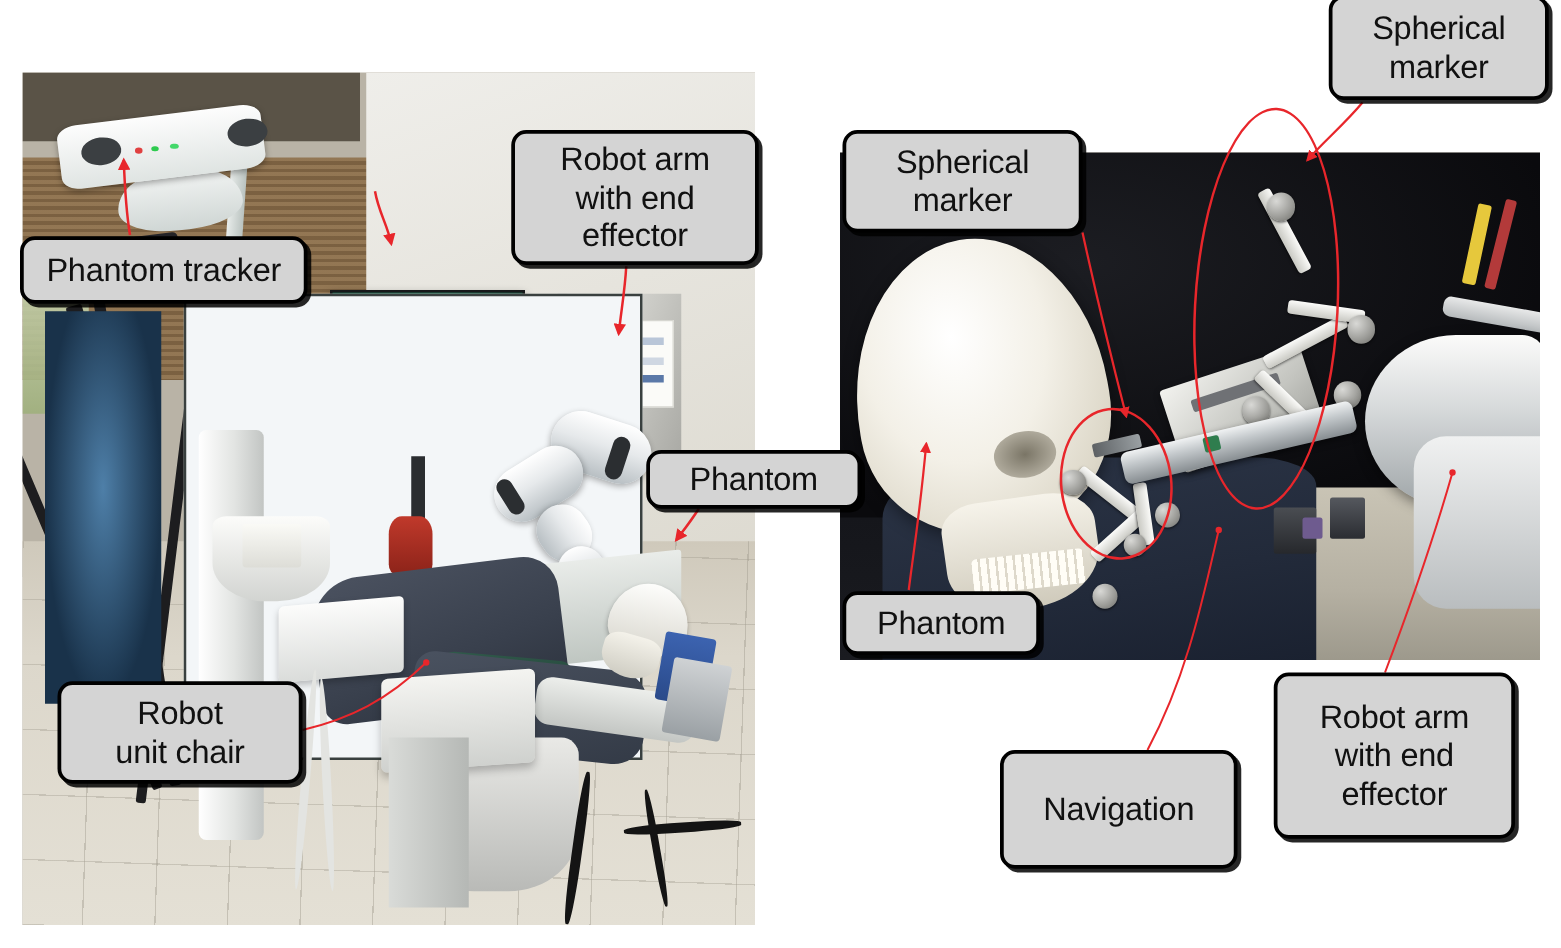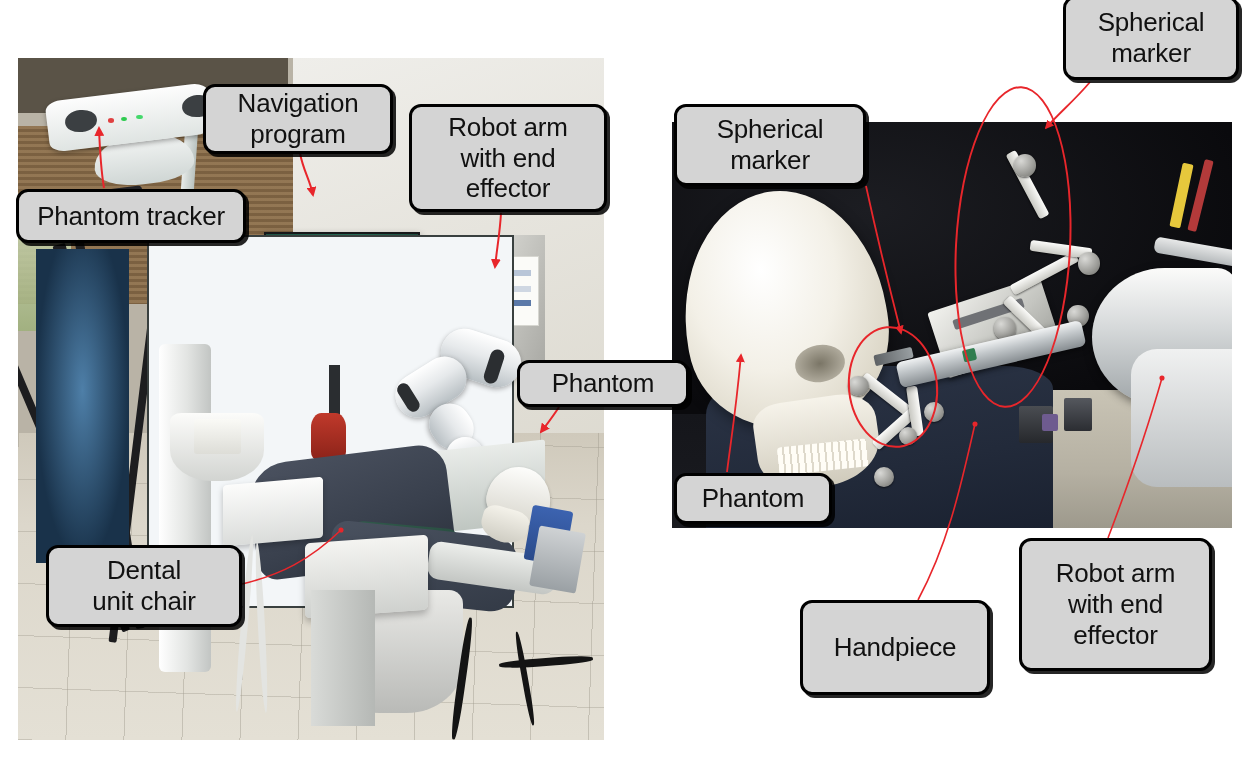--- a/index.html
+++ b/index.html
@@ -656,8 +656,6 @@
     <path d="M 1108 538 C 1130 480, 1150 420, 1162 378" stroke="#e8262b" stroke-width="1.6" fill="none" marker-end="url(#dot-red)"></path>
   </svg>
 
-  <div class="callout" id="callout-navigation-program">Navigation
-program</div>
 
   <div class="callout" id="callout-optical-tracker">Phantom tracker</div>
 

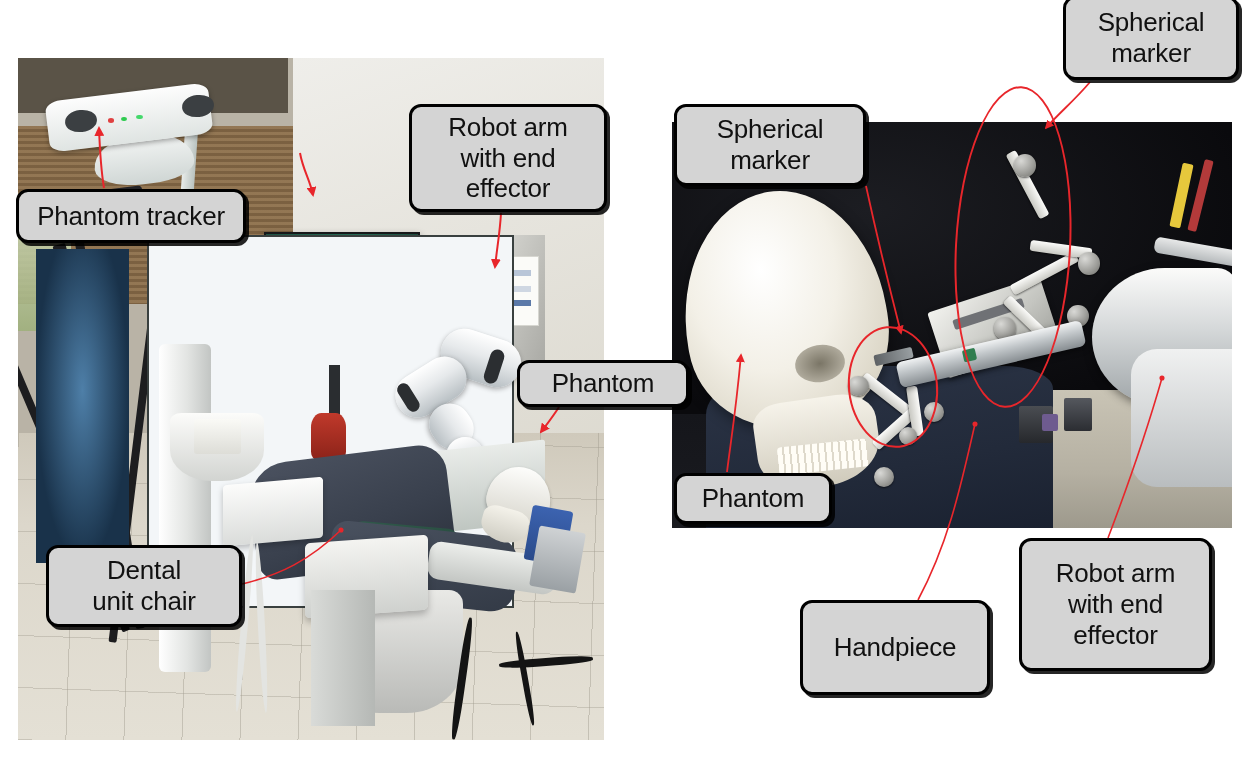--- a/index.html
+++ b/index.html
@@ -665,7 +665,7 @@
 
   <div class="callout" id="callout-phantom-left">Phantom</div>
 
-  <div class="callout" id="callout-dental-unit-chair">Dental
+  <div class="callout" id="callout-dental-unit-chair">Robot
 unit chair</div>
 
   <div class="callout" id="callout-spherical-marker-top">Spherical

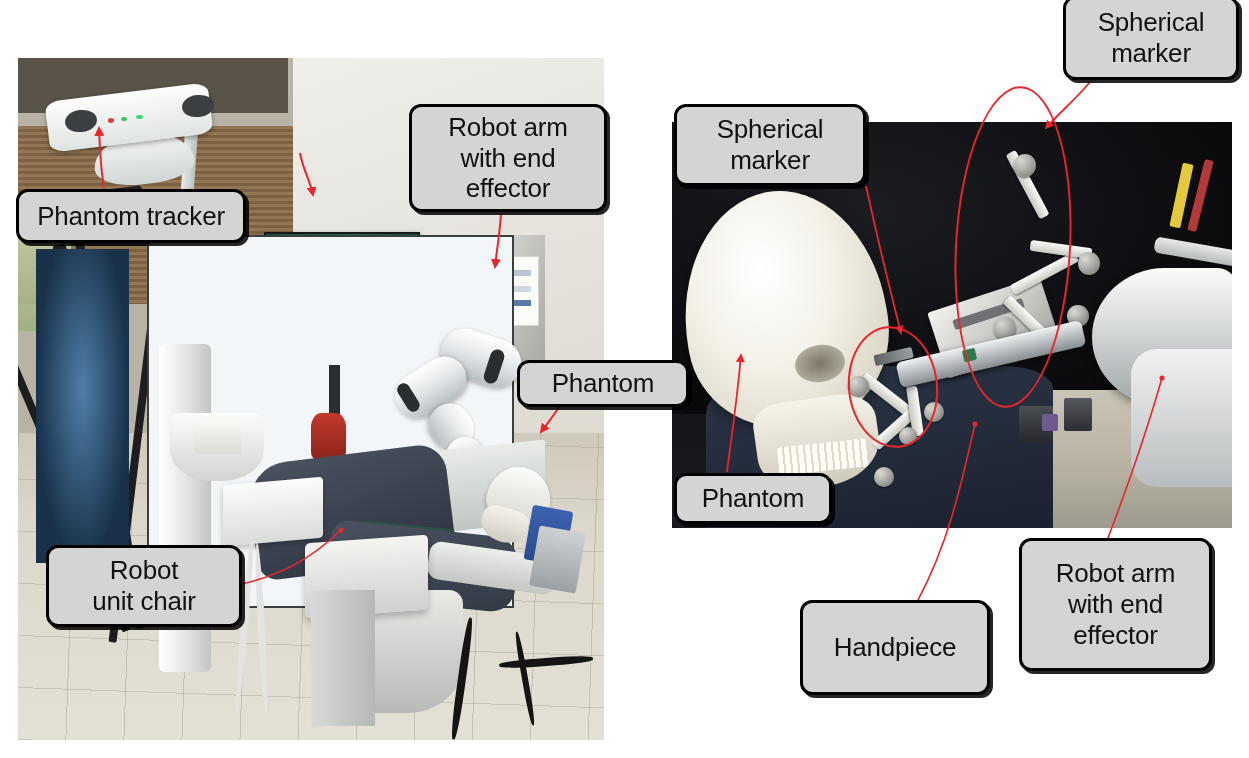--- a/index.html
+++ b/index.html
@@ -676,7 +676,7 @@
 
   <div class="callout" id="callout-phantom-right">Phantom</div>
 
-  <div class="callout" id="callout-handpiece">Handpiece</div>
+  <div class="callout" id="callout-handpiece">Navigation</div>
 
   <div class="callout" id="callout-robot-arm-right">Robot arm
 with end

